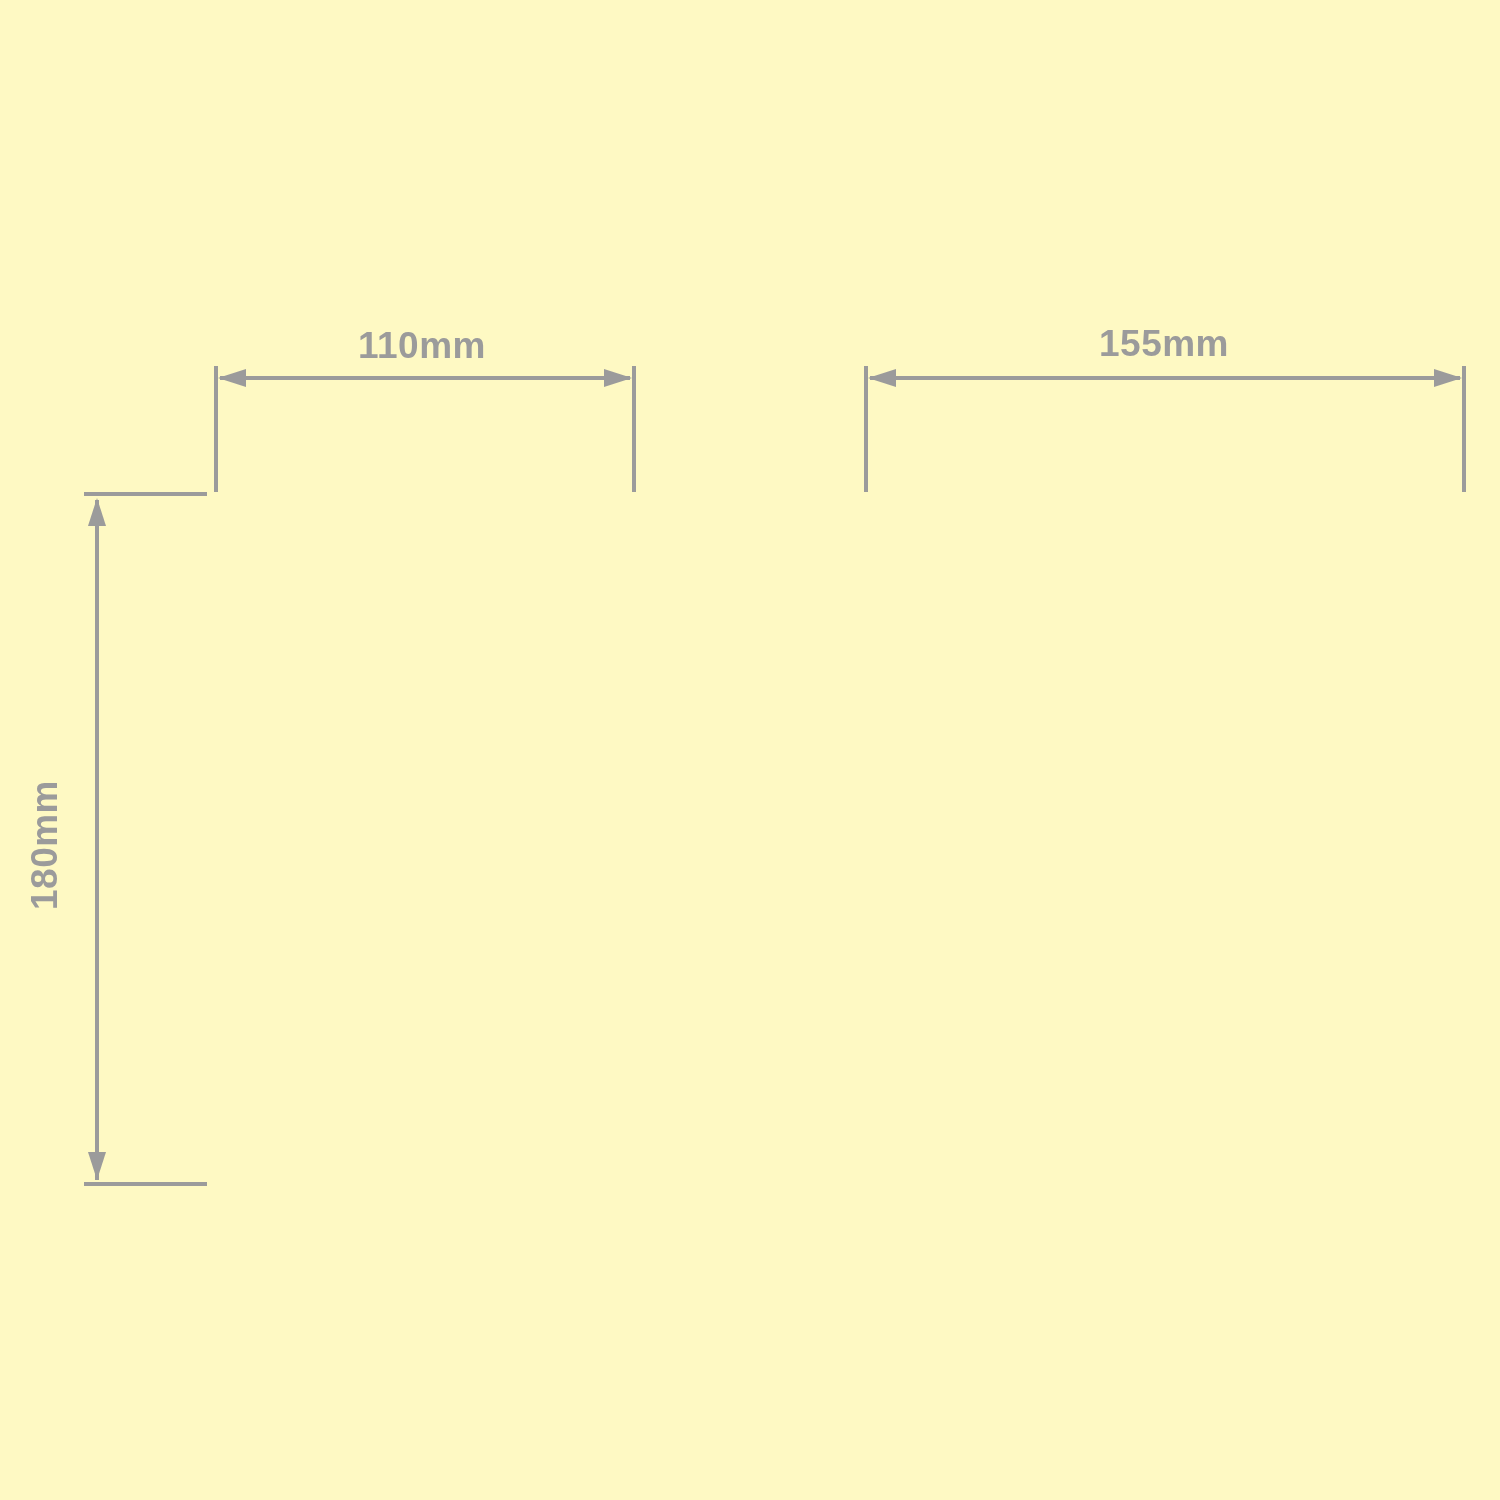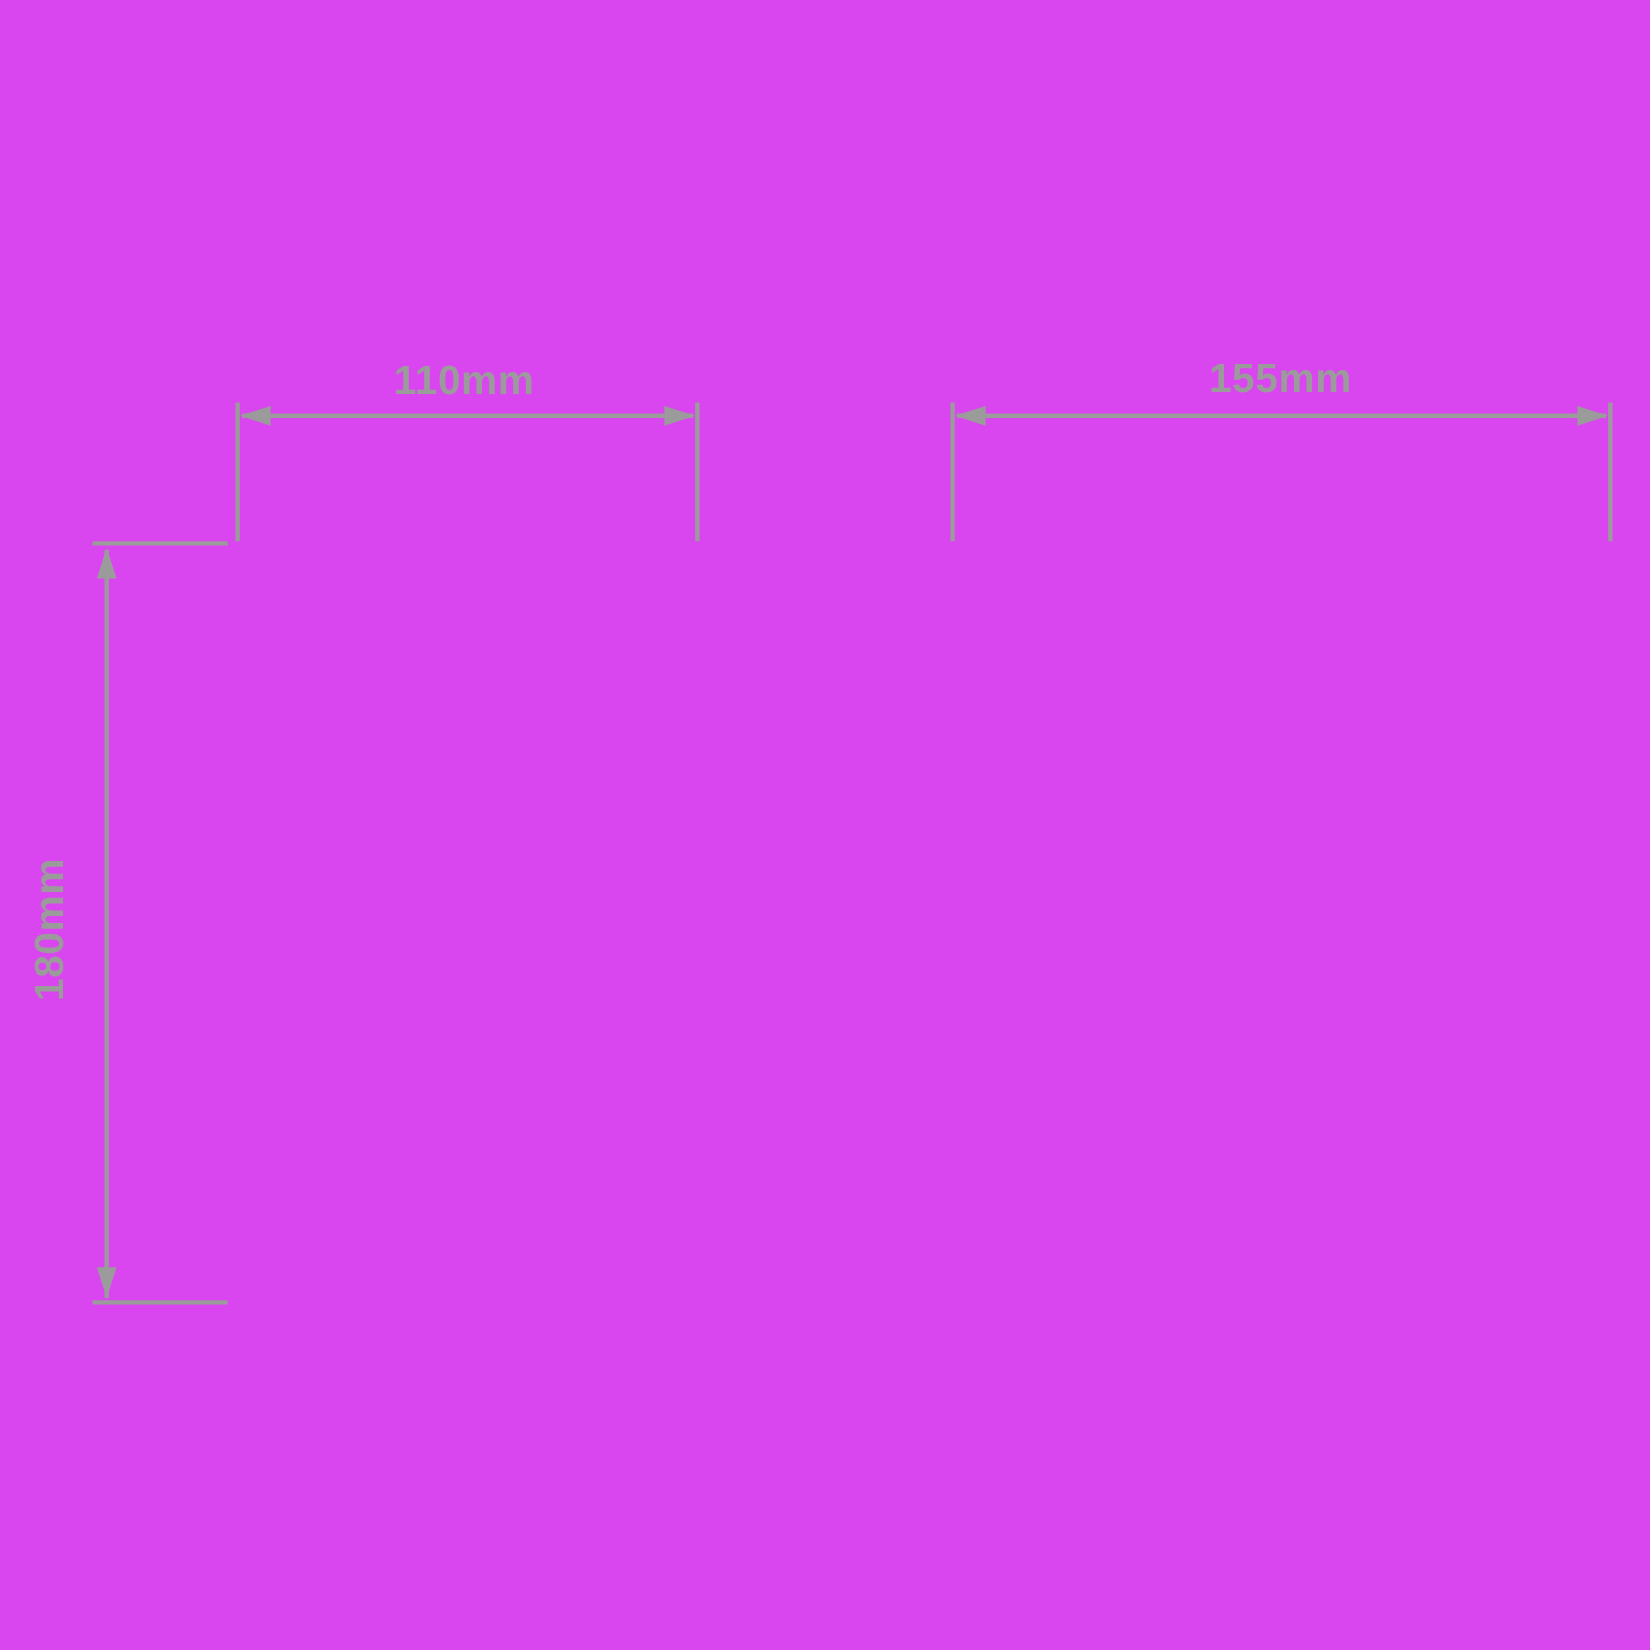--- a/index.html
+++ b/index.html
@@ -11,7 +11,7 @@
     position: relative;
     width: 1500px;
     height: 1500px;
-    background: #d946ef;
+    background: #fef9c3;
     overflow: hidden;
   }
   svg.dim-svg {

